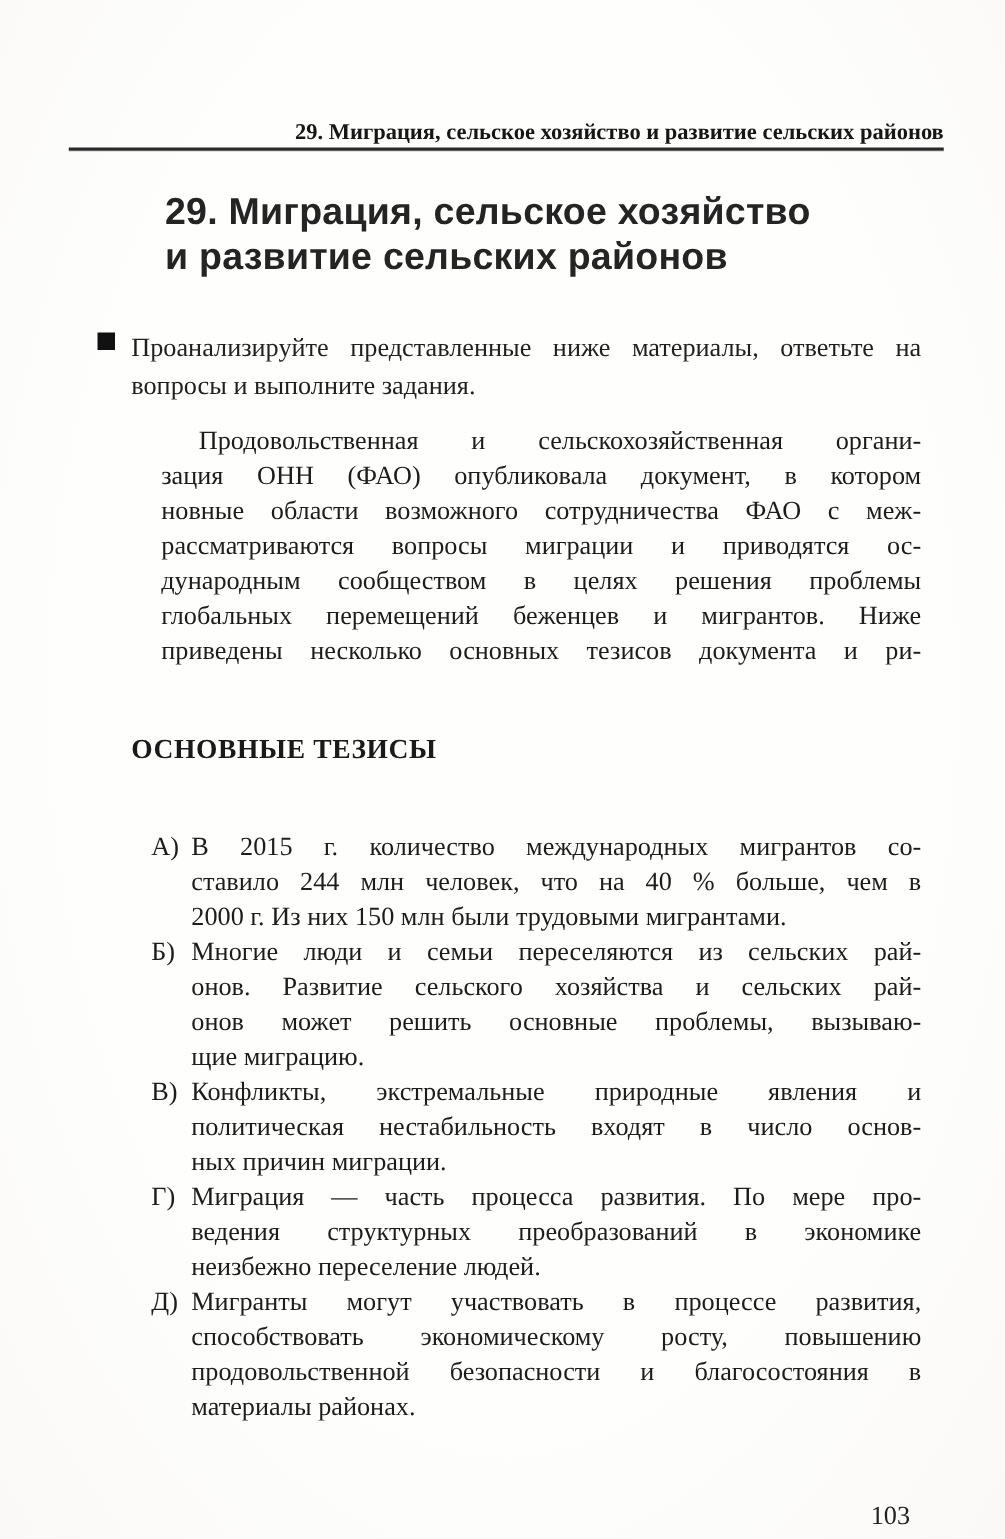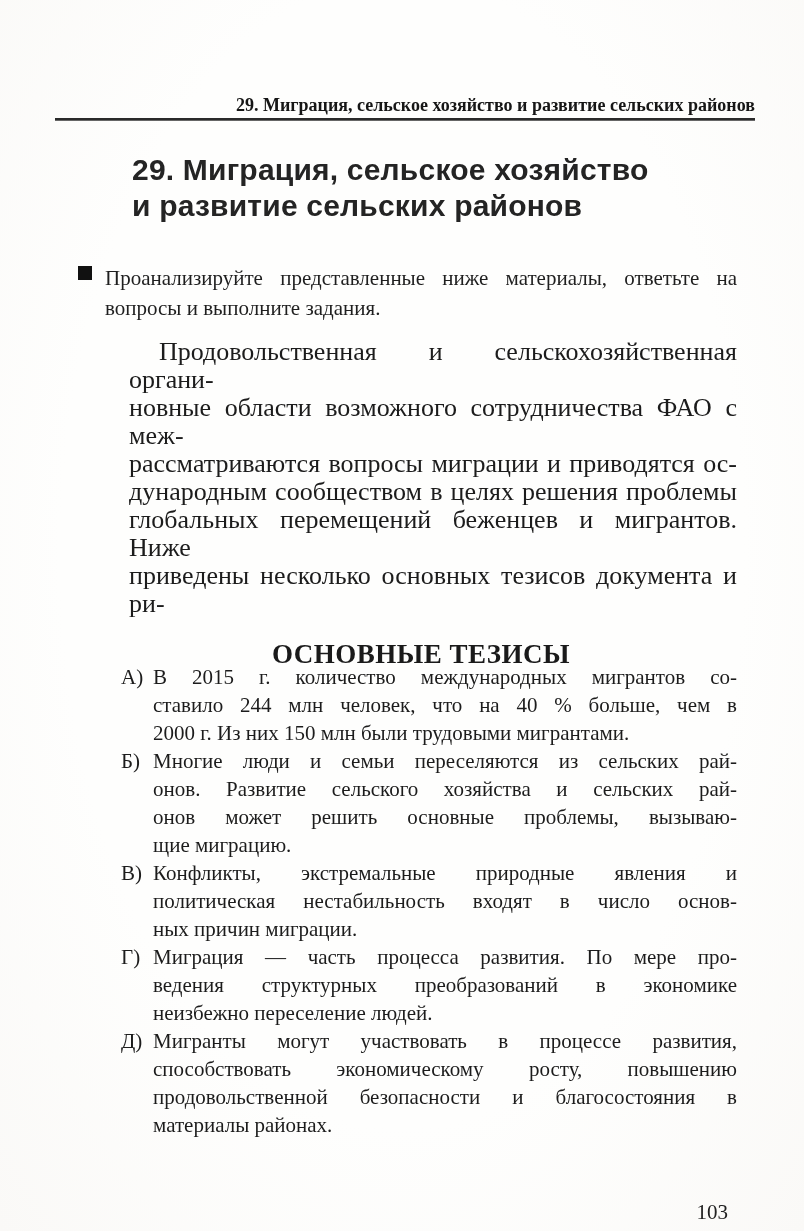--- a/index.html
+++ b/index.html
@@ -87,7 +87,7 @@
     top: 338px;
     left: 129px;
     right: 67px;
-    font-size: 26px;
+    font-size: 21px;
     line-height: 28px;
     color: #1c1c1c;
   }

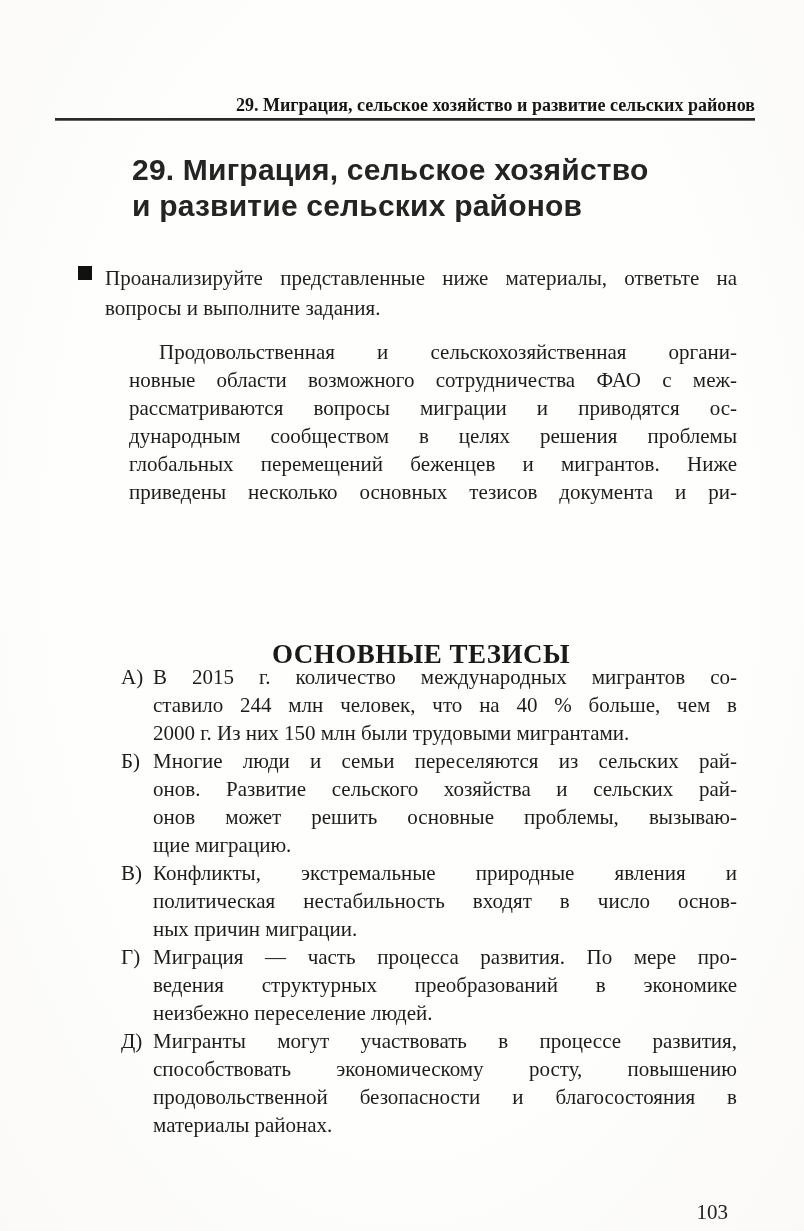--- a/index.html
+++ b/index.html
@@ -160,6 +160,7 @@
 
   <div class="intro">
     <span class="line j indent">Продовольственная и сельскохозяйственная органи-</span>
+    <span class="line j">зация ОНН (ФАО) опубликовала документ, в котором</span>
     <span class="line j">новные области возможного сотрудничества ФАО с меж-</span>
     <span class="line j">рассматриваются вопросы миграции и приводятся ос-</span>
     <span class="line j">дународным сообществом в целях решения проблемы</span>

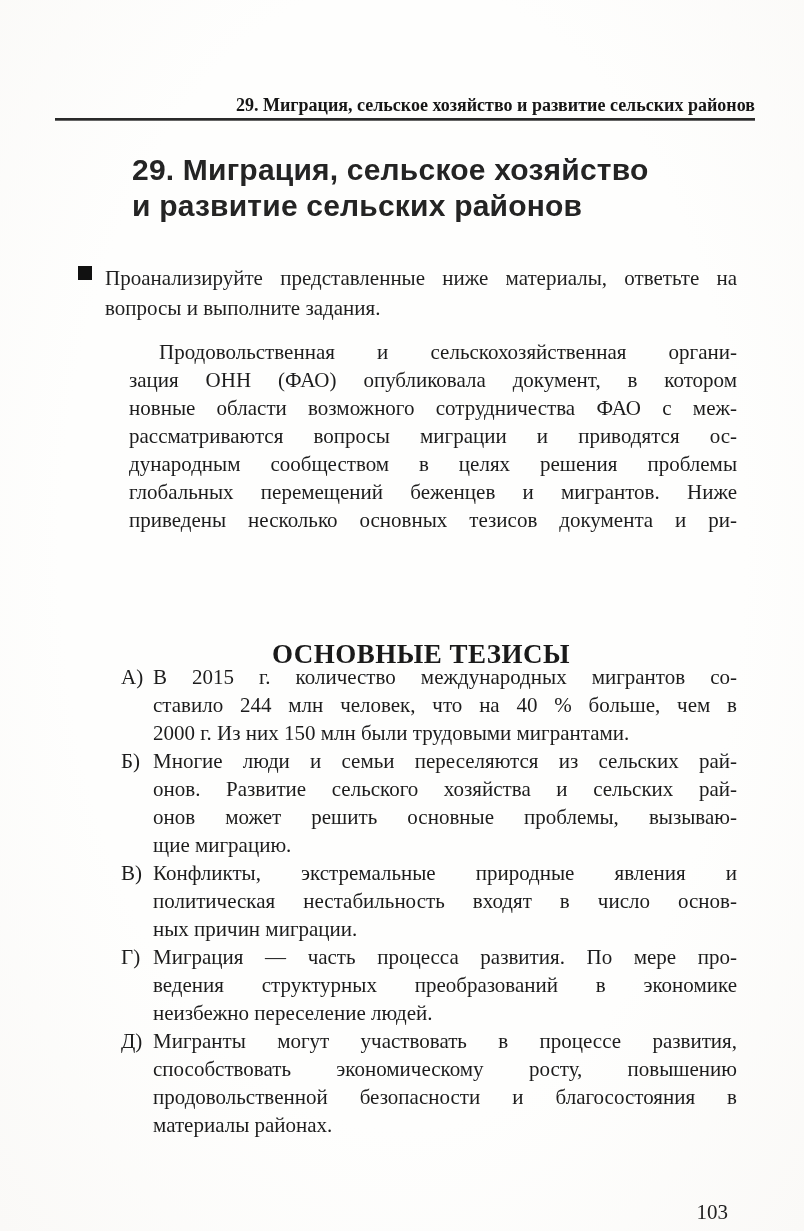--- a/index.html
+++ b/index.html
@@ -95,13 +95,12 @@
 
   .section-heading {
     position: absolute;
-    top: 639px;
+    top: 586px;
     left: 105px;
     right: 67px;
-    text-align: center;
     font-family: "Liberation Serif", serif;
     font-weight: bold;
-    font-size: 27px;
+    font-size: 22px;
     letter-spacing: 0.5px;
     color: #1a1a1a;
   }

